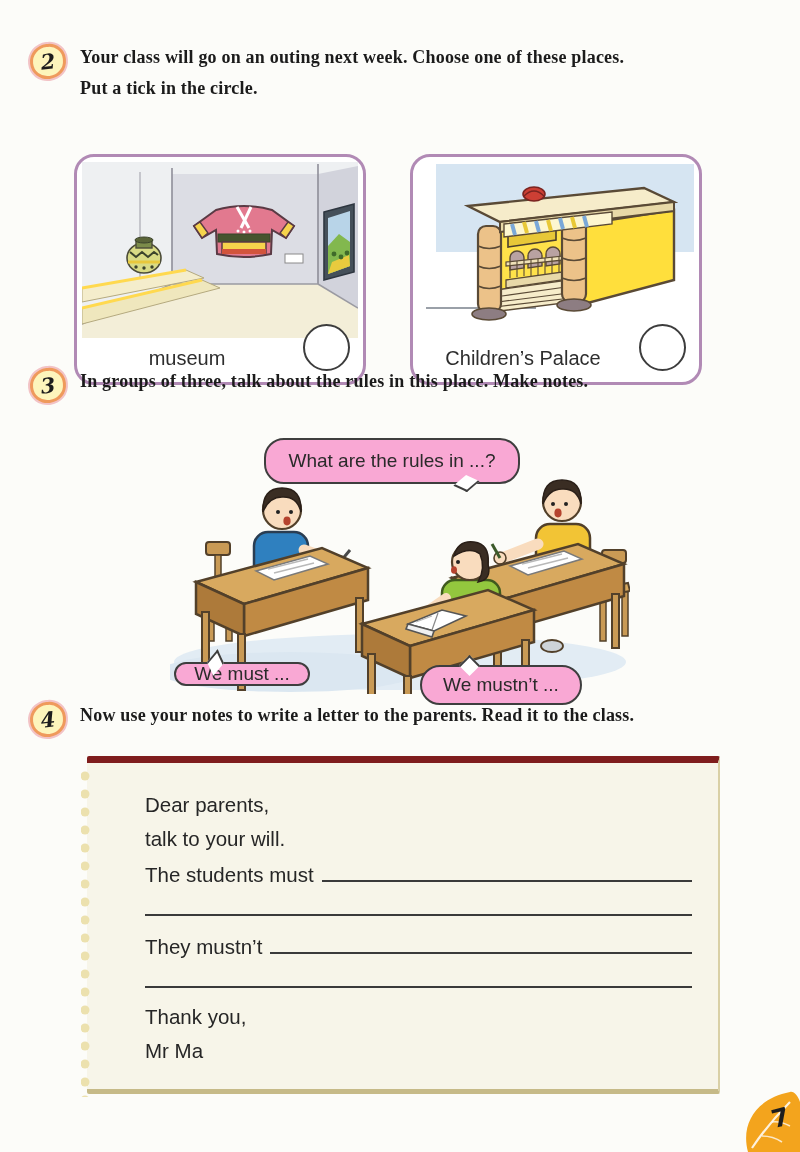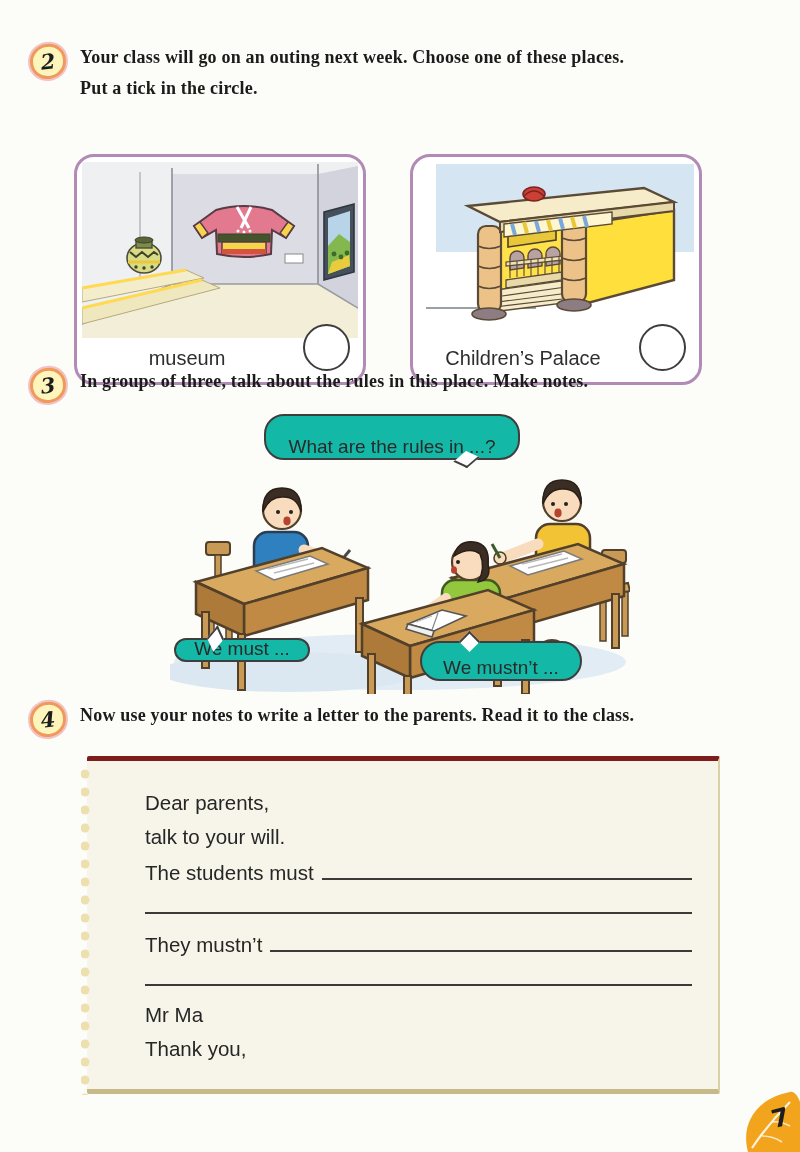--- a/index.html
+++ b/index.html
@@ -57,10 +57,10 @@
   #talk { position:absolute; left:168px; top:414px; width:464px; height:282px; }
   #talk svg.kids { position:absolute; left:2px; top:44px; }
   .bubble {
-    position:absolute; background:#14b8a6;
+    position:absolute; background:#f9a8d4;
     border:2px solid #3e3e3e; border-radius:20px;
-    display:flex; align-items:flex-end; justify-content:center;
-    font-size:19px; color:#2a2a2a; z-index:3;
+    display:flex; align-items:center; justify-content:center;
+    font-size:19px; color:#2a2a2a; z-index:3;margin-top:24px;
   }
   .bubble .tail { position:absolute; width:15px; height:15px; background:#fff; }
   .bubble-q   { left:96px; top:0;  width:256px; height:46px; }

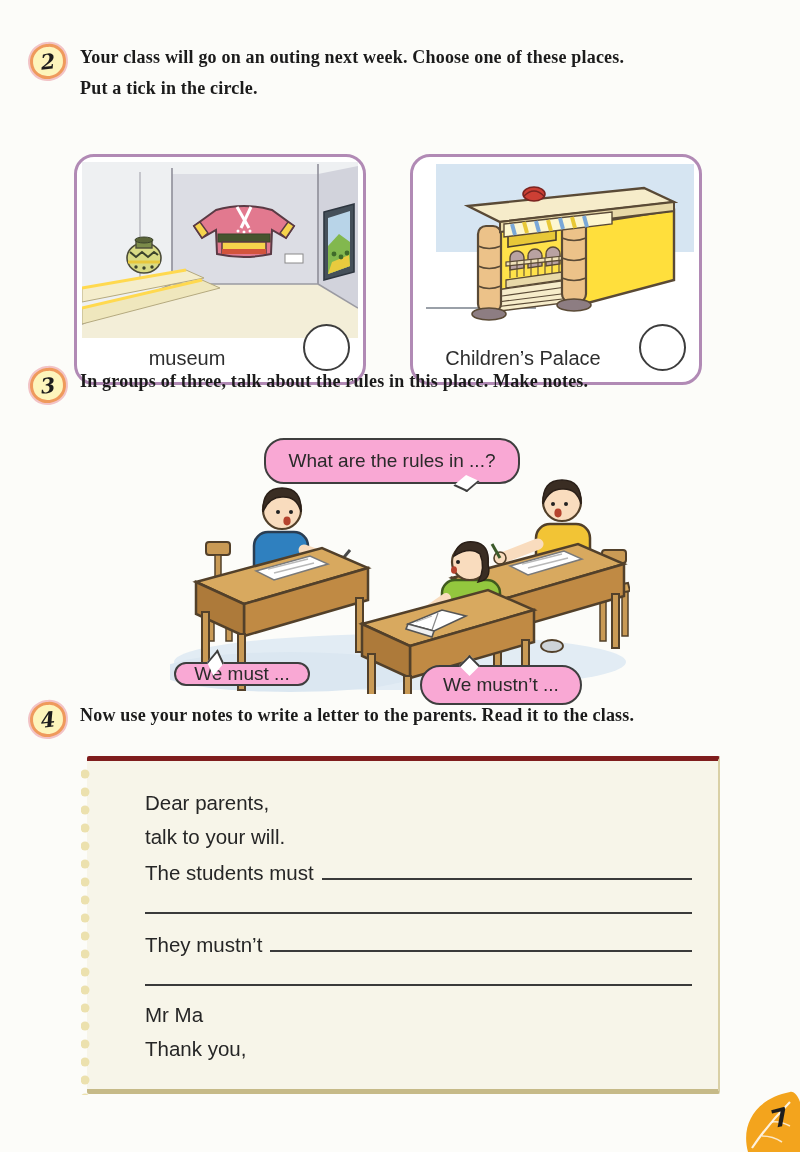--- a/index.html
+++ b/index.html
@@ -75,7 +75,7 @@
     position:absolute; left:87px; top:756px;
     width:633px; height:338px;
     background:#f7f5e9;
-    border-top:5px solid #7f1d1d;
+    border-top:7px solid #7f1d1d;
     border-right:2px solid #d9d0a6;
     border-bottom:5px solid #c6ba88;
     border-radius:2px;

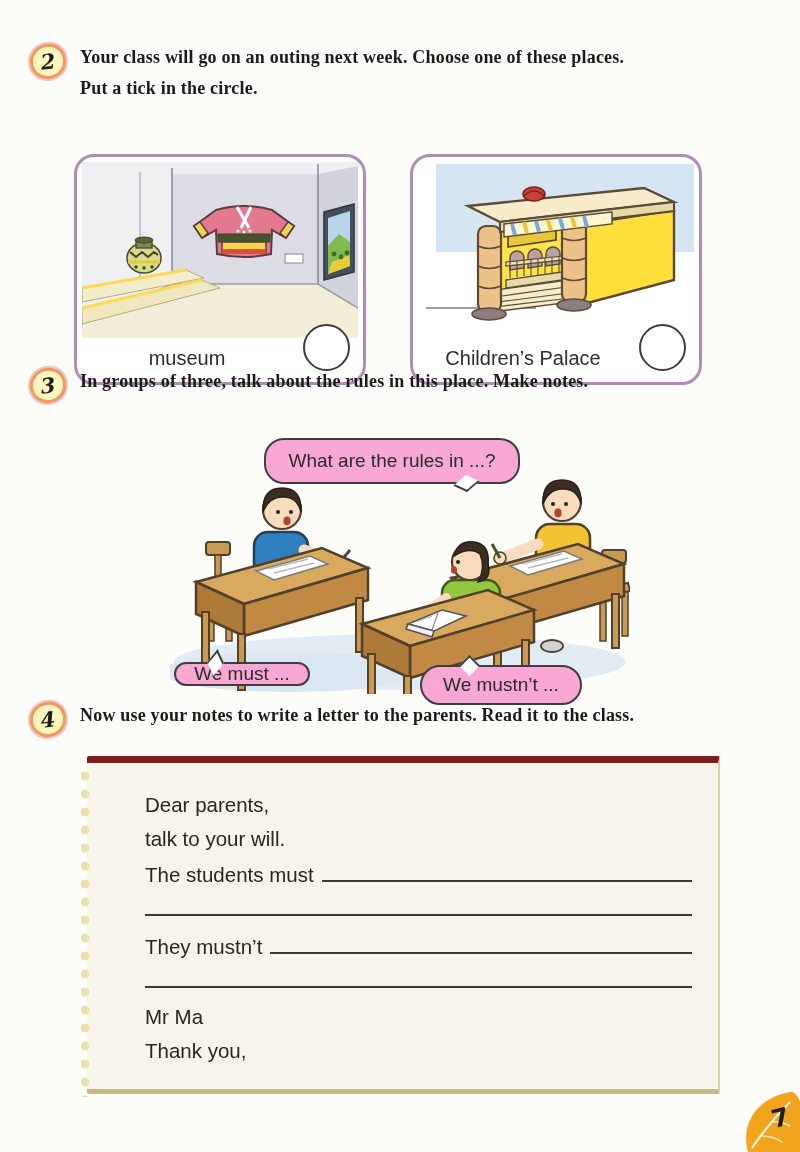--- a/index.html
+++ b/index.html
@@ -375,10 +375,10 @@
     <span class="blank full"></span>
   </div>
   <div class="lrow">
+    <span>Thank you,</span>
+  </div>
+  <div class="lrow">
     <span>Mr Ma</span>
-  </div>
-  <div class="lrow">
-    <span>Thank you,</span>
   </div>
 </div>
 

